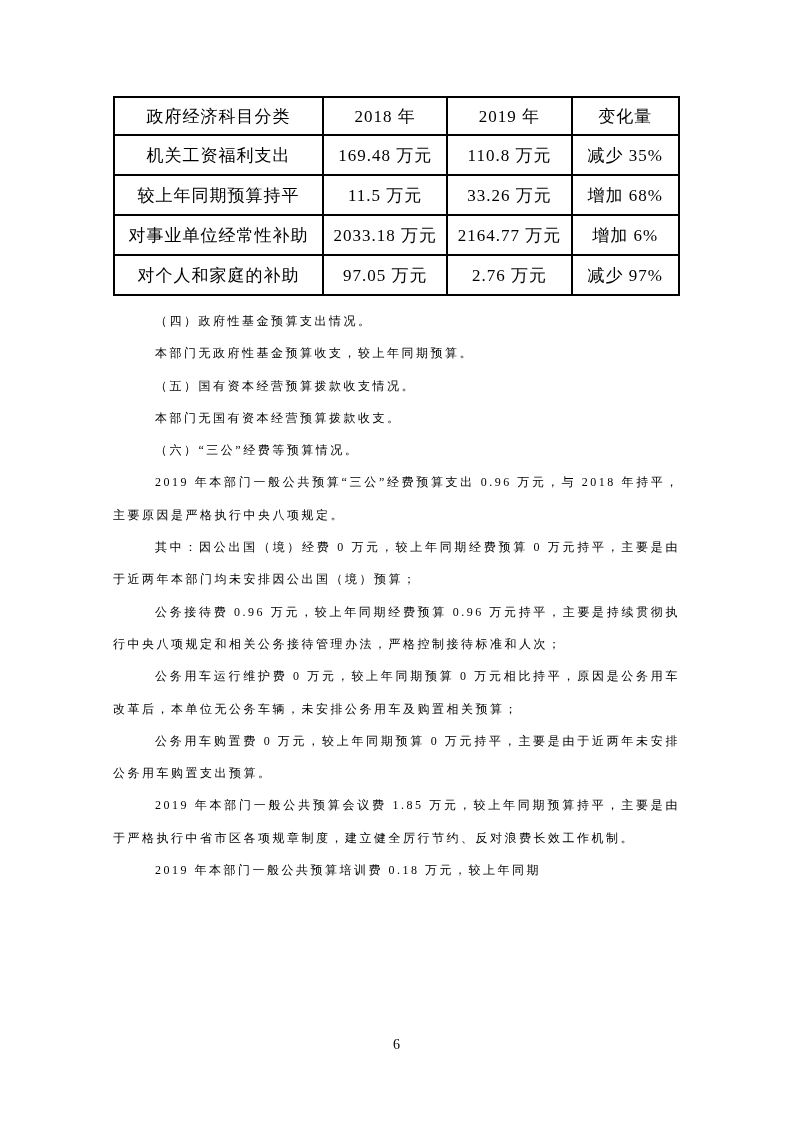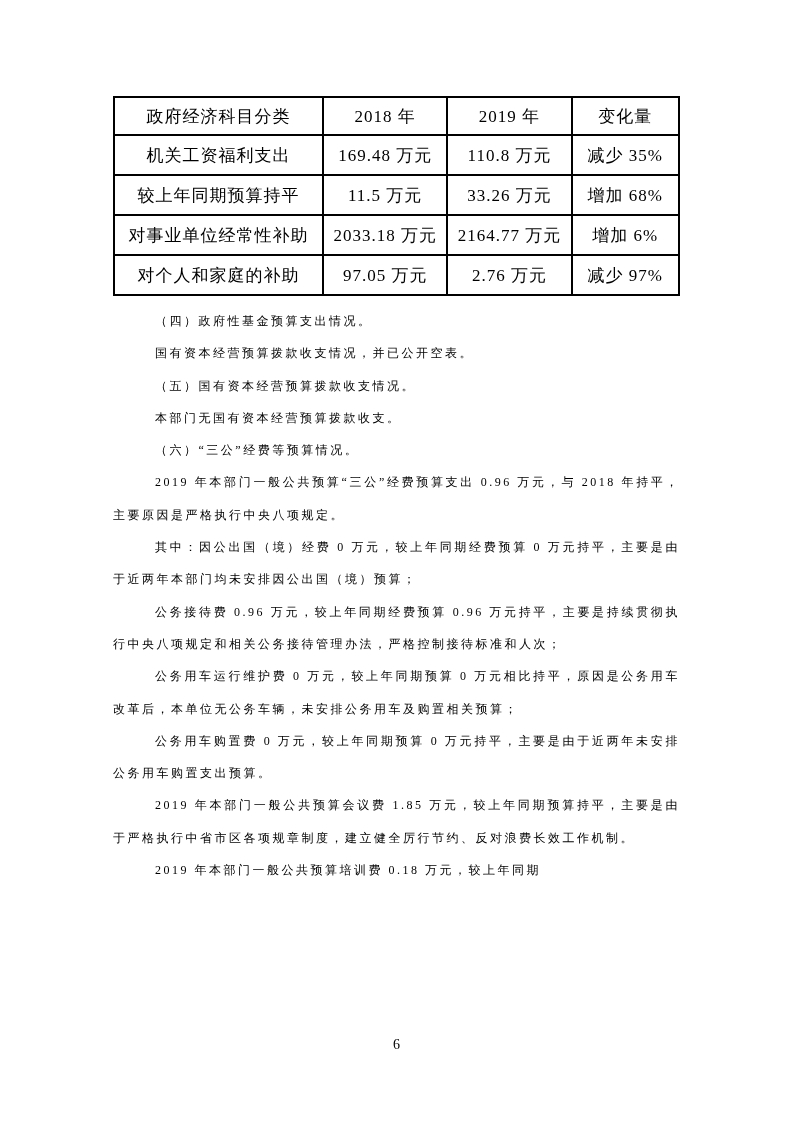--- a/index.html
+++ b/index.html
@@ -120,7 +120,7 @@
 
     <div class="body-text">
       <p>（四）政府性基金预算支出情况。</p>
-      <p>国有资本经营预算拨款收支情况，并已公开空表。</p>
+      <p>本部门无政府性基金预算收支，较上年同期预算。</p>
       <p>（五）国有资本经营预算拨款收支情况。</p>
       <p>本部门无国有资本经营预算拨款收支。</p>
       <p>（六）“三公”经费等预算情况。</p>

